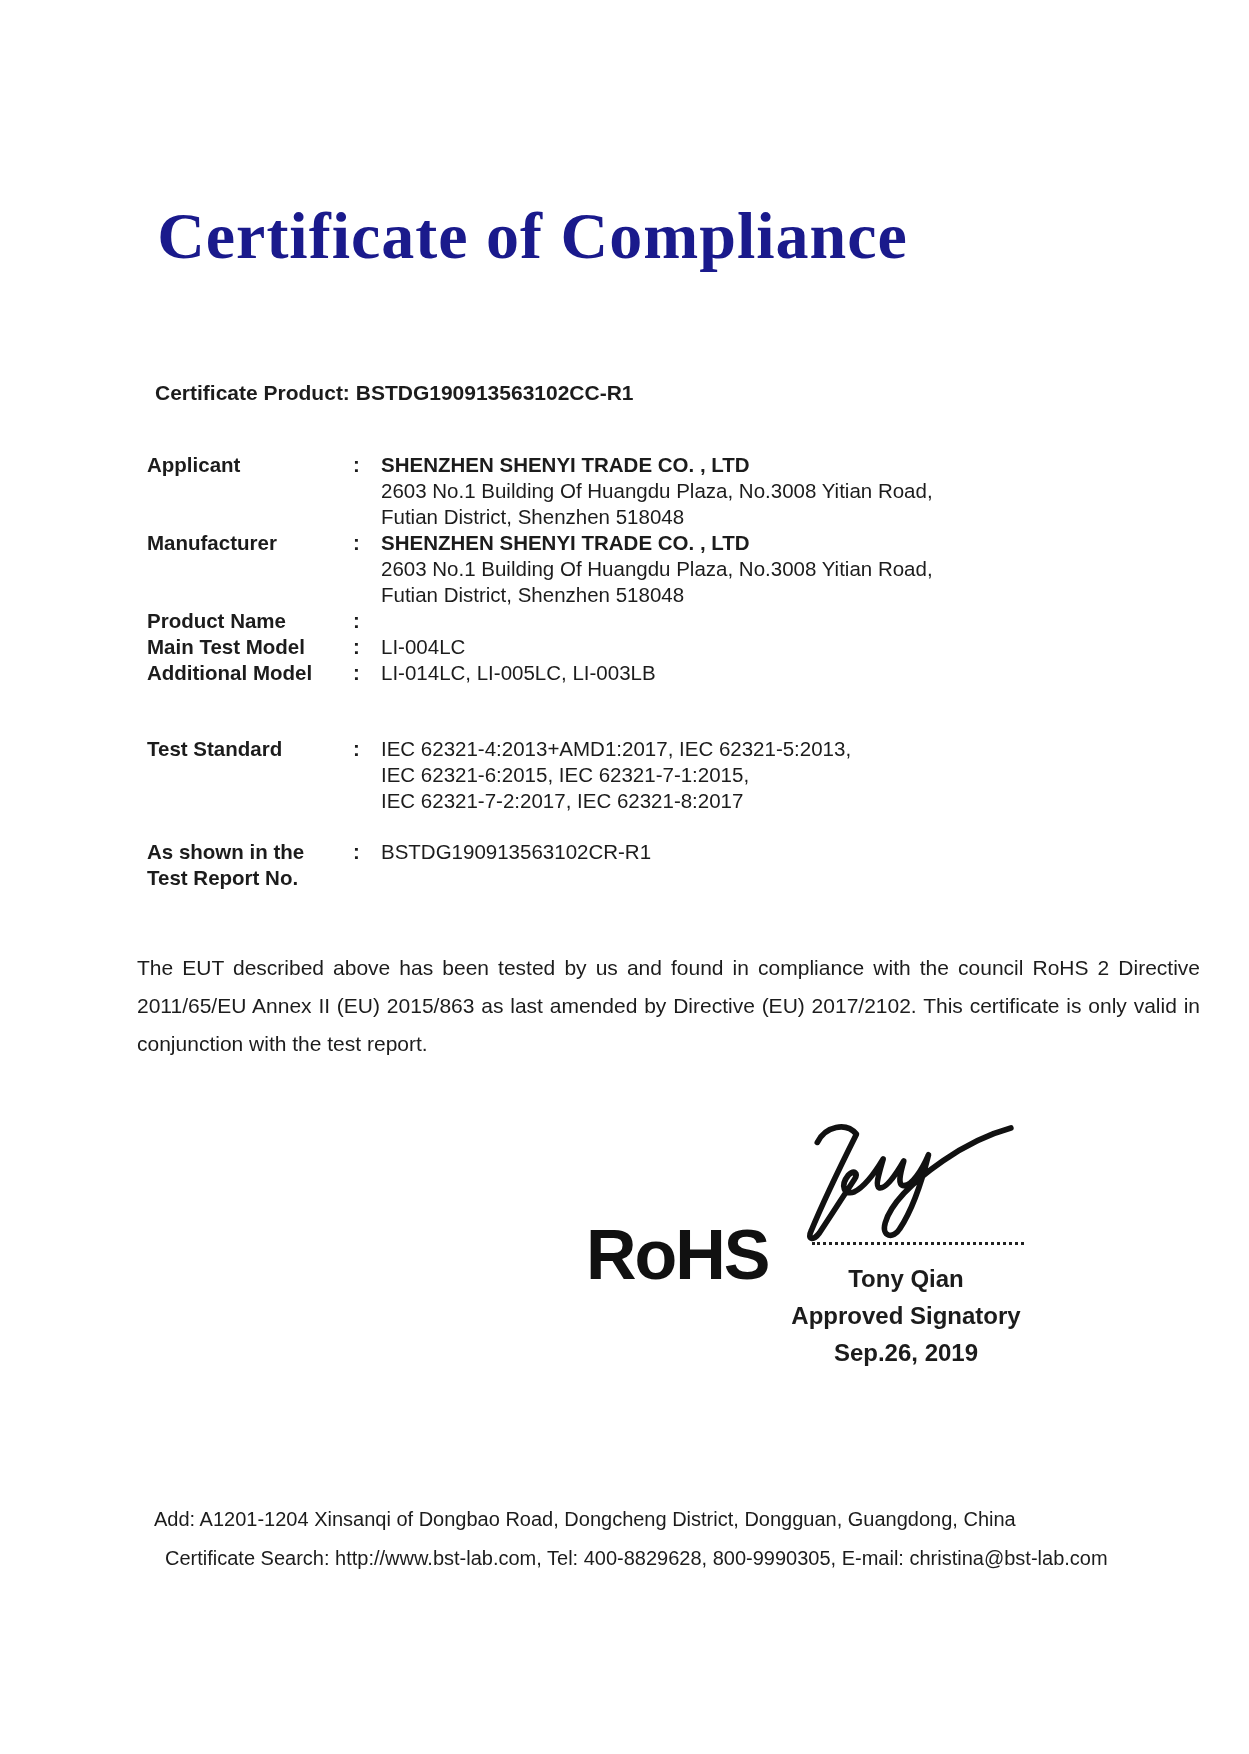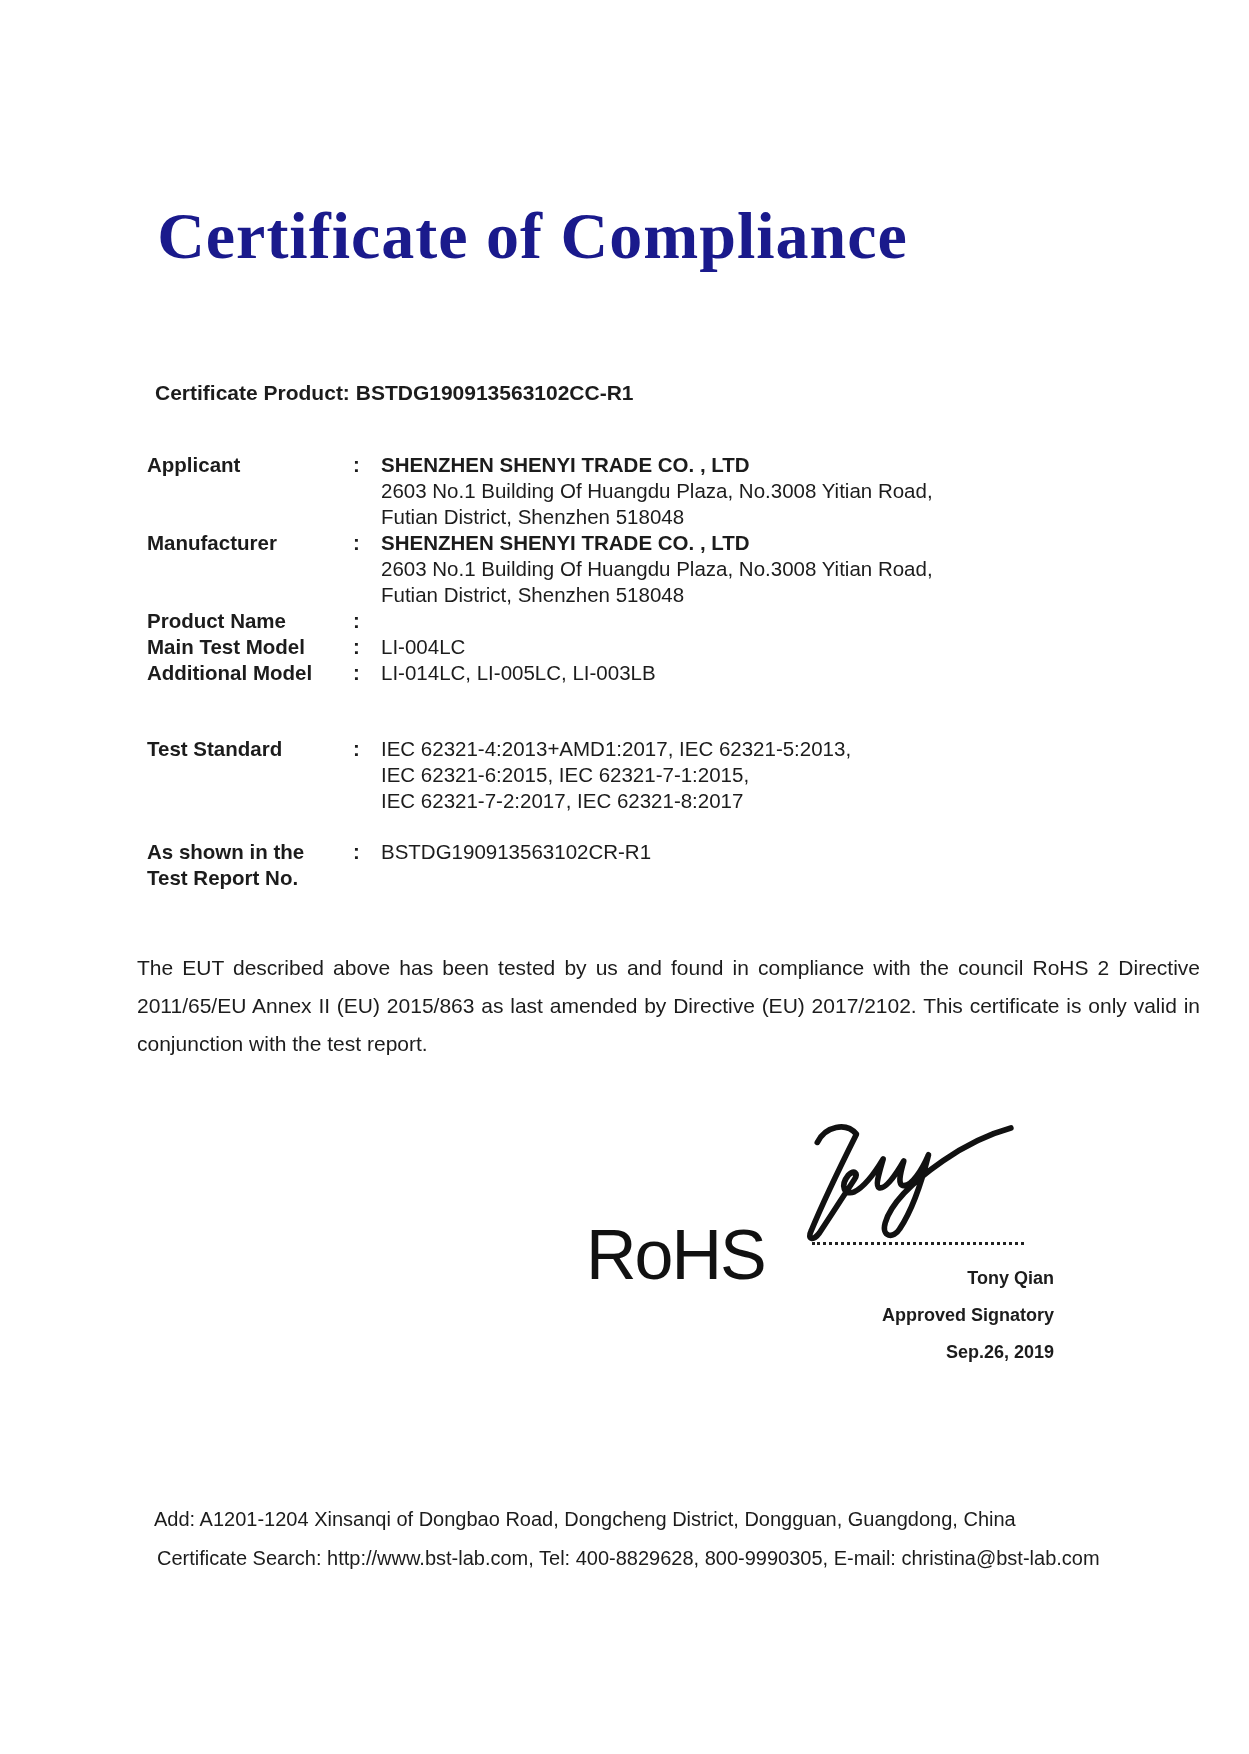--- a/index.html
+++ b/index.html
@@ -64,7 +64,7 @@
     top: 1220px;
     left: 586px;
     font-size: 70px;
-    font-weight: normal;
+    font-weight: bold;
     letter-spacing: -2px;
     line-height: 1;
     color: #111;

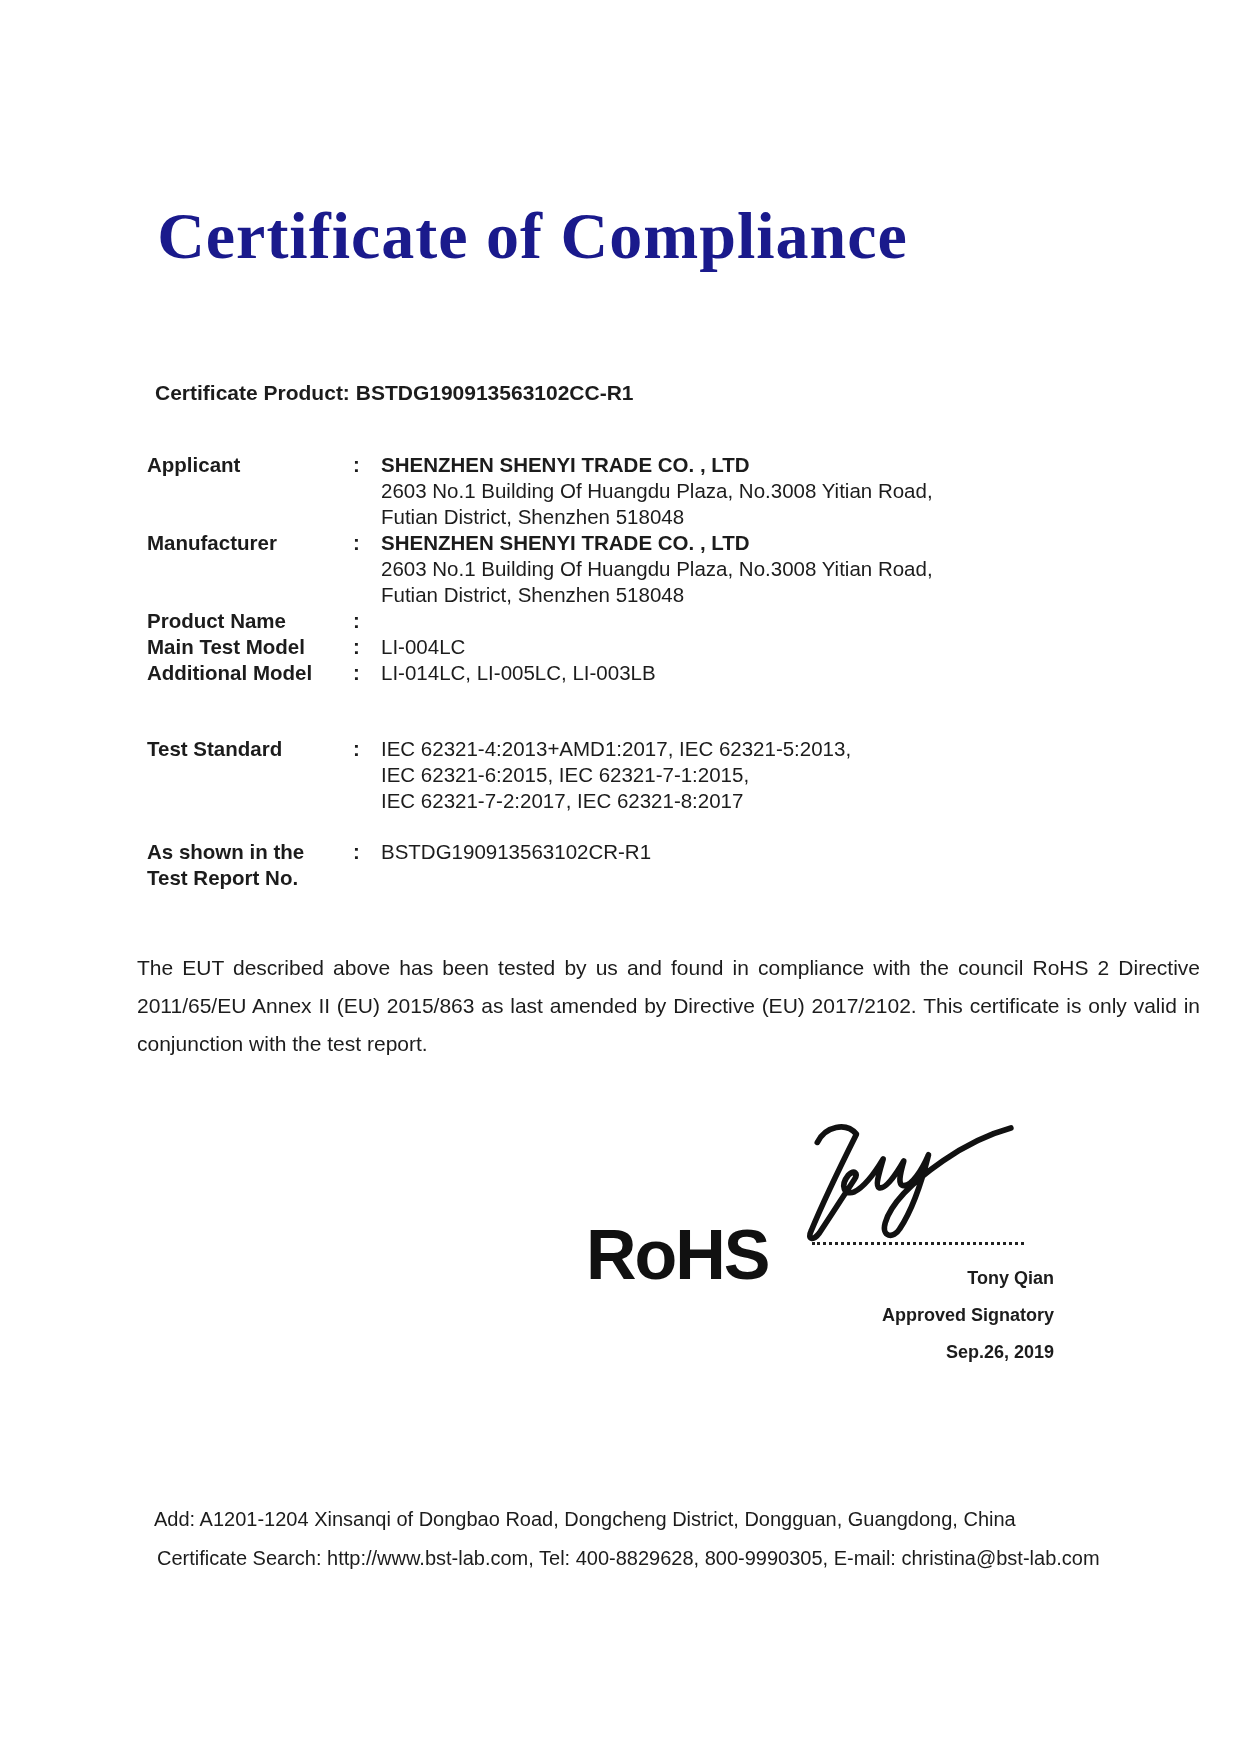--- a/index.html
+++ b/index.html
@@ -90,8 +90,8 @@
     top: 1260px;
     left: 758px;
     width: 296px;
-    text-align: right;
-    font-size: 18px;
+    text-align: center;
+    font-size: 24px;
     font-weight: bold;
     line-height: 37px;
     white-space: nowrap;

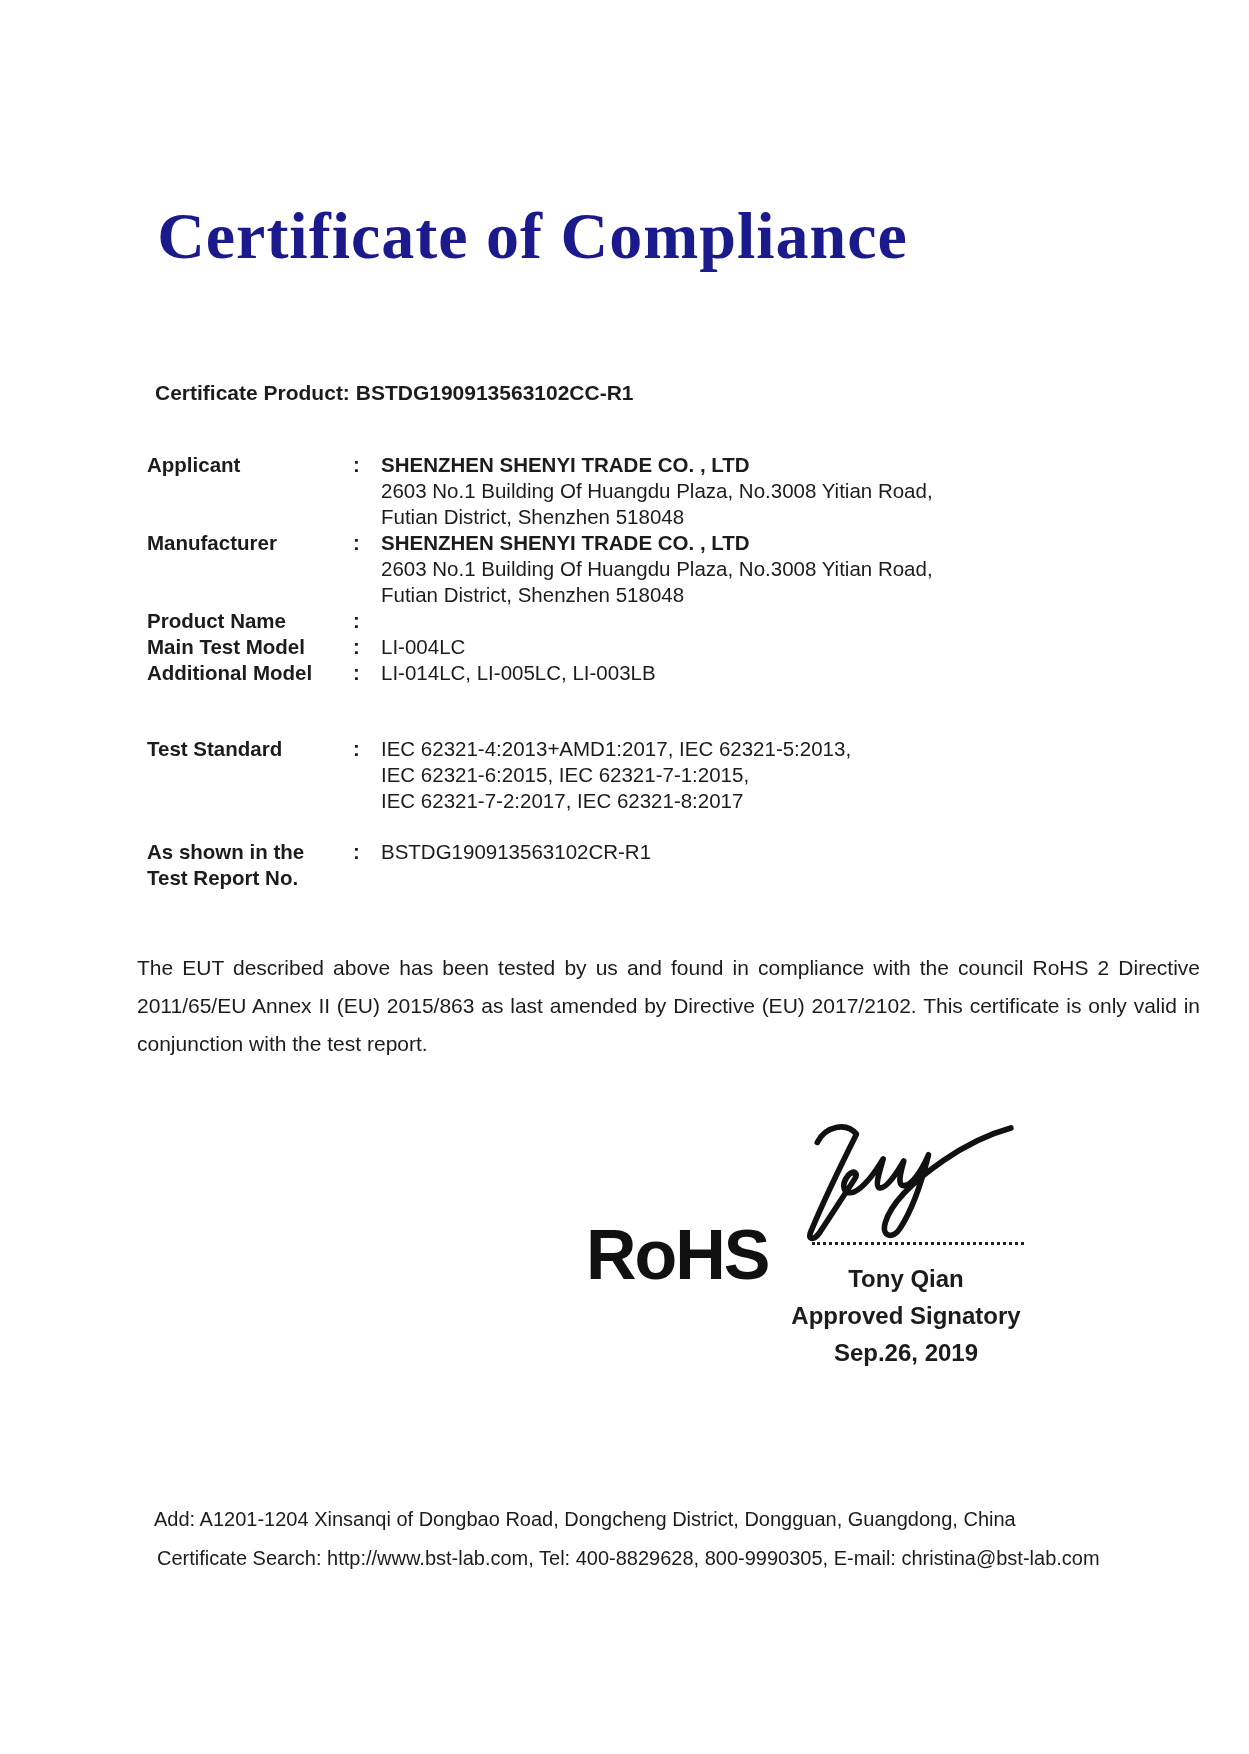--- a/index.html
+++ b/index.html
@@ -114,7 +114,7 @@
   .footer-search {
     position: absolute;
     top: 1547px;
-    left: 157px;
+    left: 165px;
     font-size: 20px;
     white-space: nowrap;
   }

